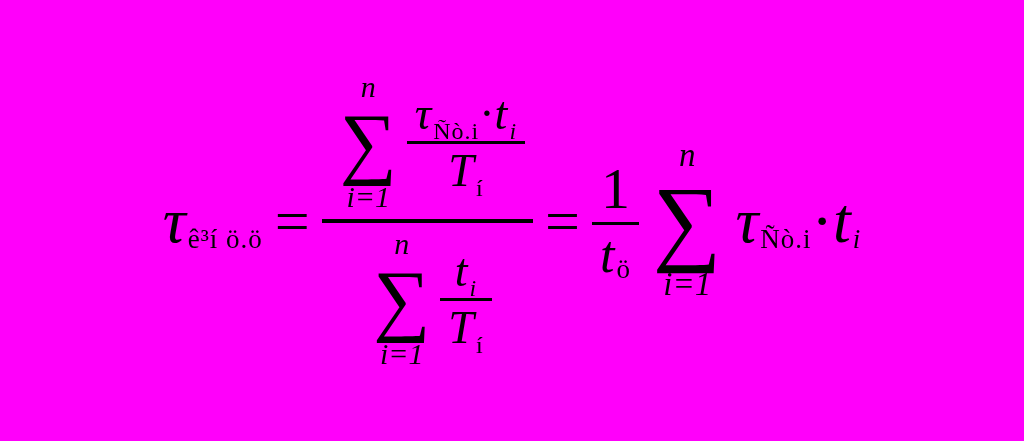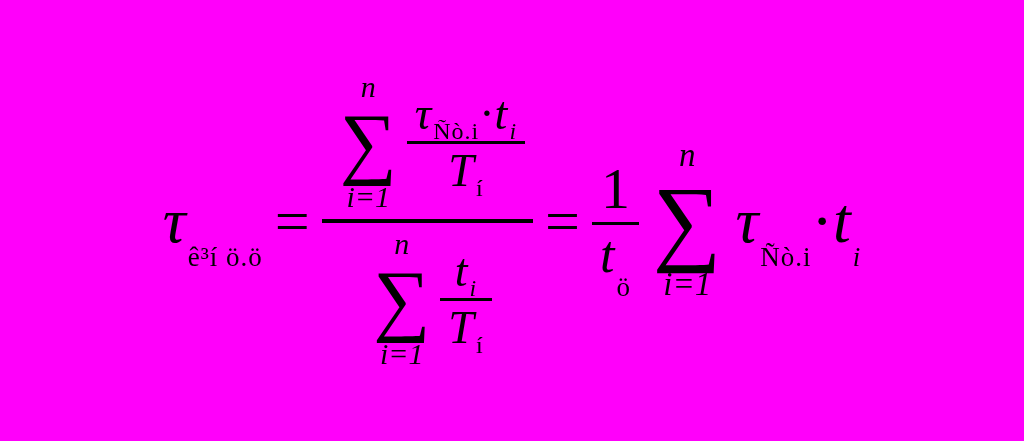--- a/index.html
+++ b/index.html
@@ -36,7 +36,7 @@
     font-size: 27px;
     line-height: 1;
     position: relative;
-    top: 24px;
+    top: 6px;
     letter-spacing: 1px;
     margin-left: 2px;
   }

